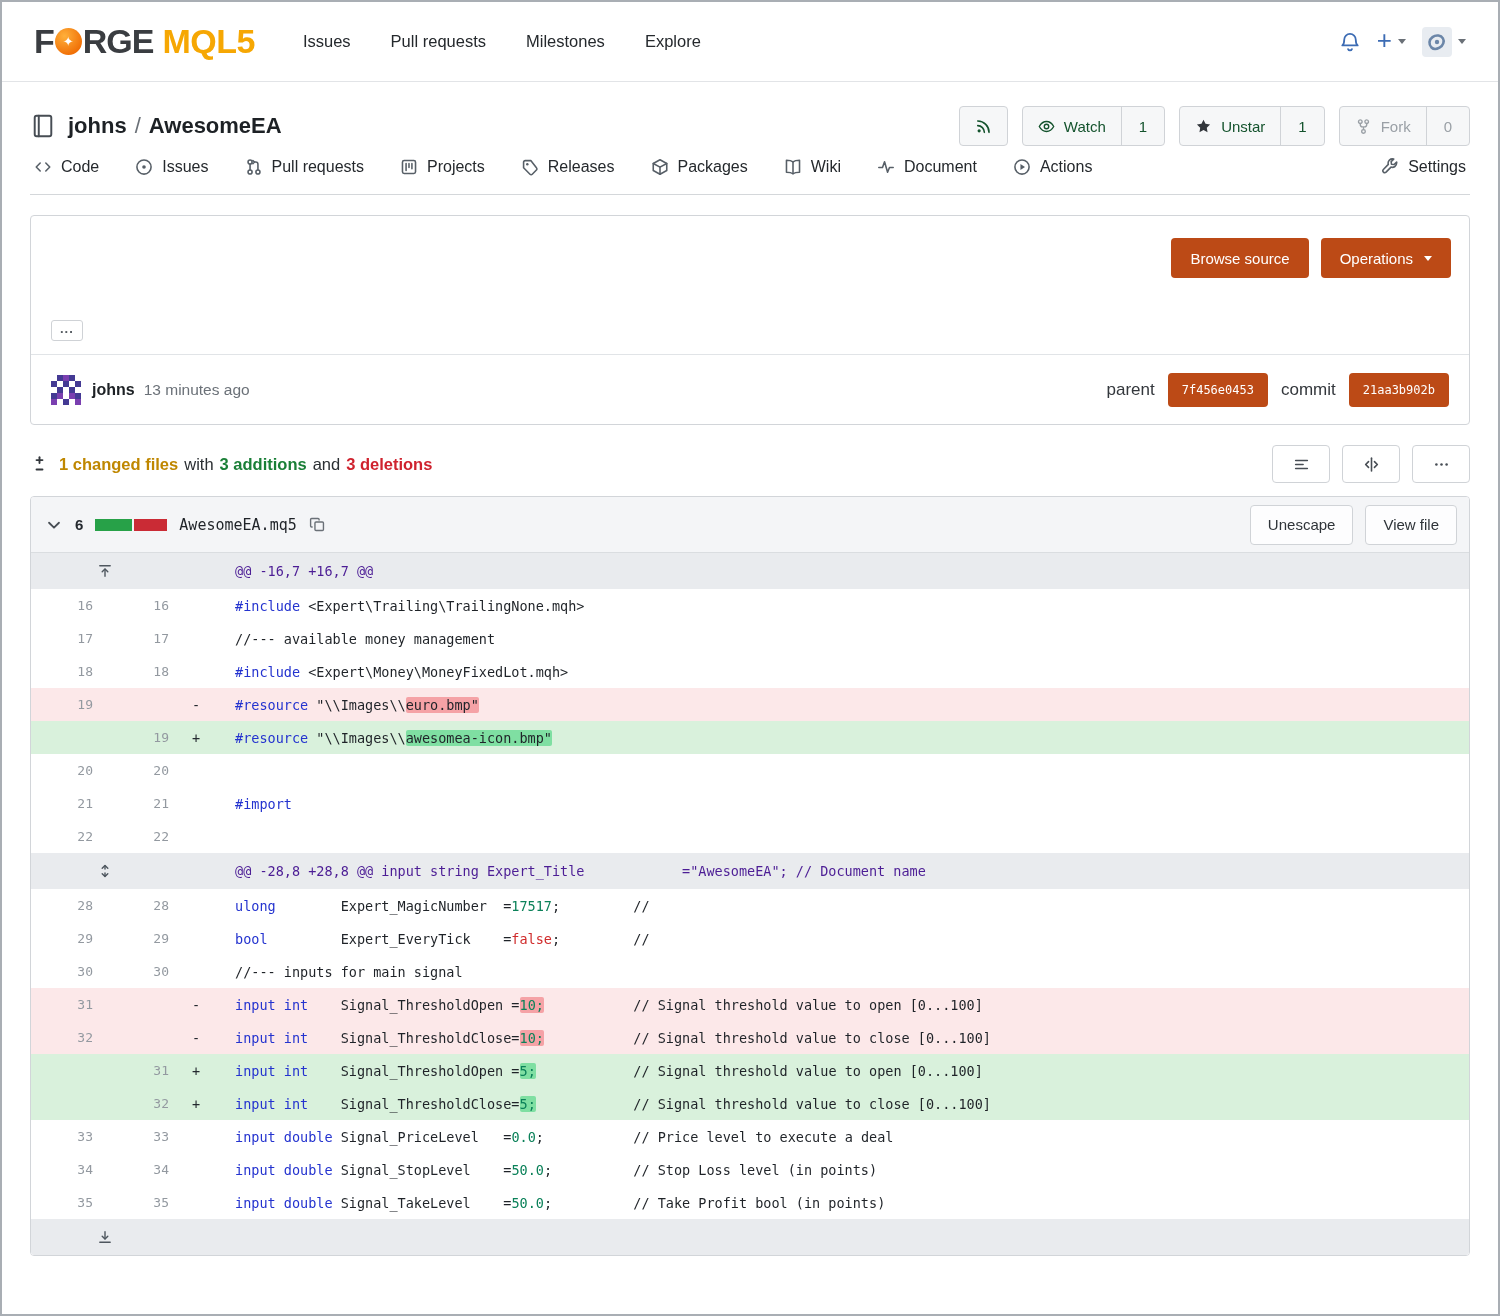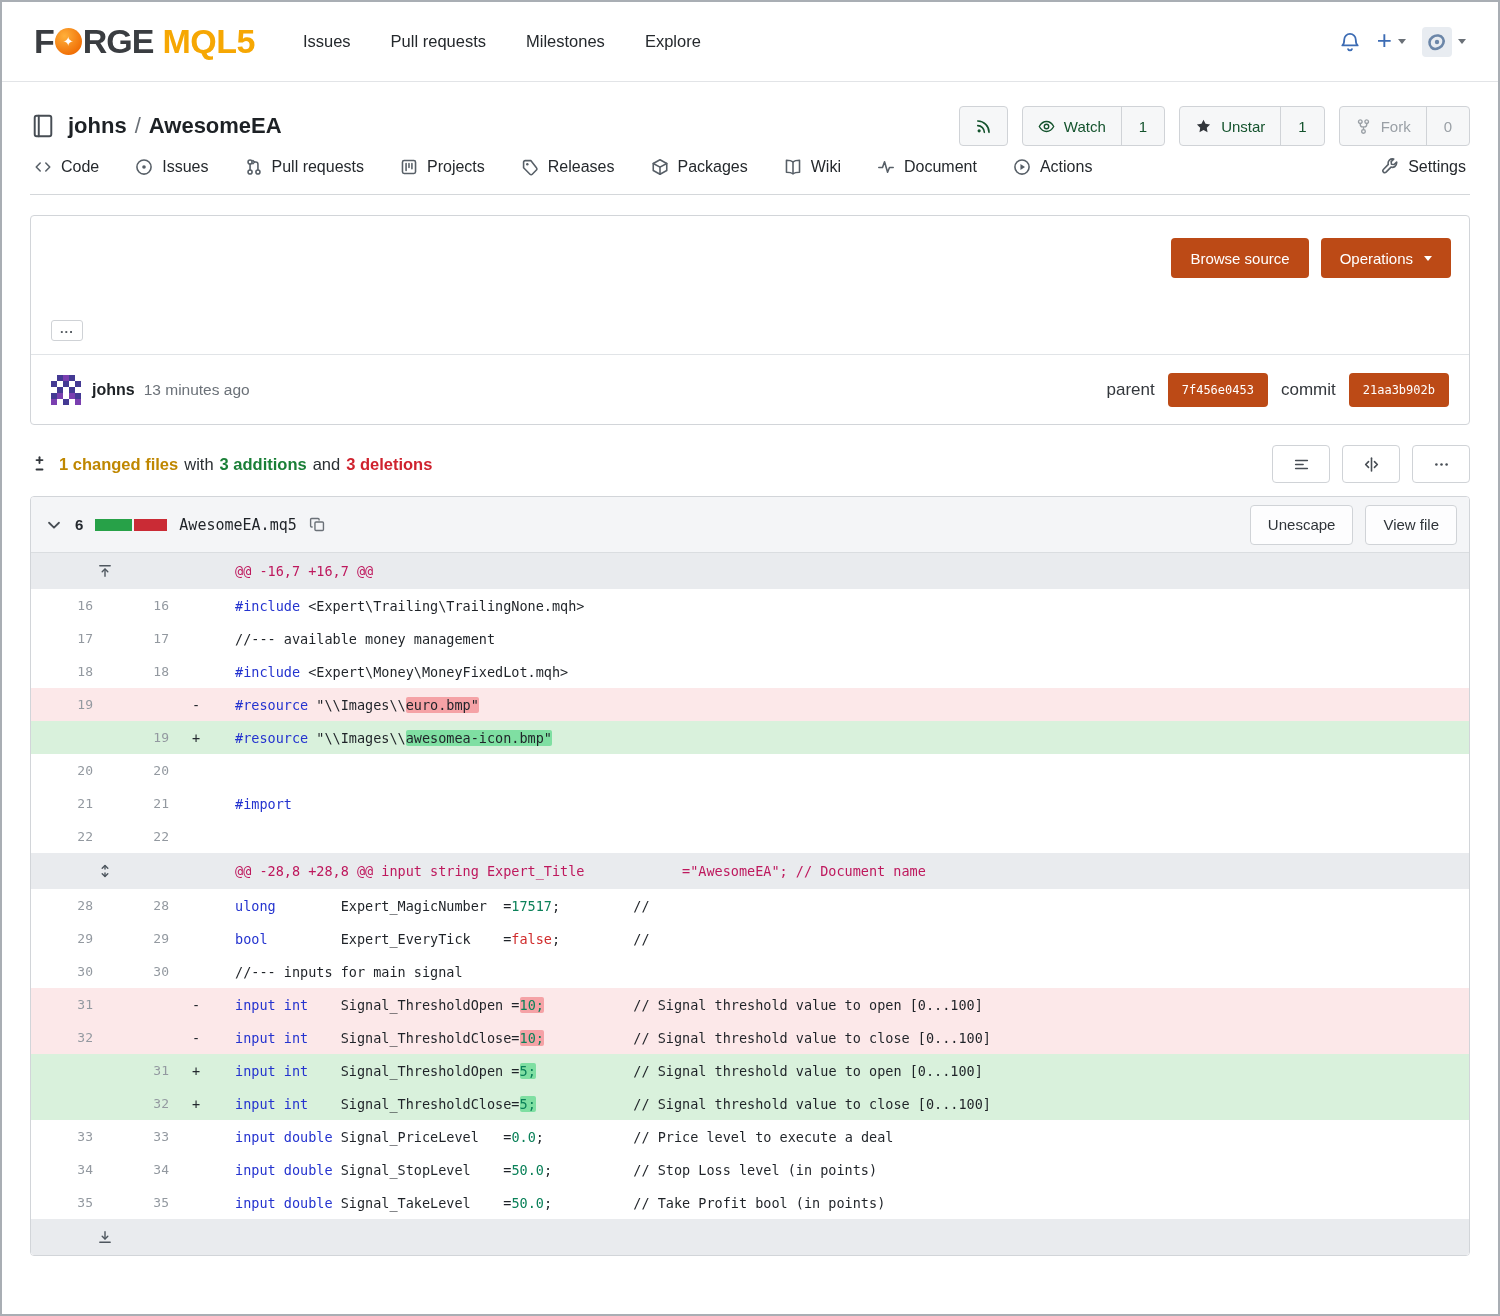--- a/index.html
+++ b/index.html
@@ -96,7 +96,7 @@
   .drow.add { background:#d9f1dc; }
   .drow.hunk { background:#e9ebee; min-height:36px; }
   .gut-expand { flex:none; width:148px; display:flex; align-items:center; justify-content:center; color:#4e565e; cursor:pointer; }
-  .hunk-text { flex:1; display:flex; align-items:center; white-space:pre; padding-left:56px; color:#be185d;text-align:center; }
+  .hunk-text { flex:1; display:flex; align-items:center; white-space:pre; padding-left:56px; color:#4c1d95;text-align:center; }
   .ck { color:#2433cf; }          
   .cn { color:#0b8159; }          
   .ce { color:#d02b2b; }          

